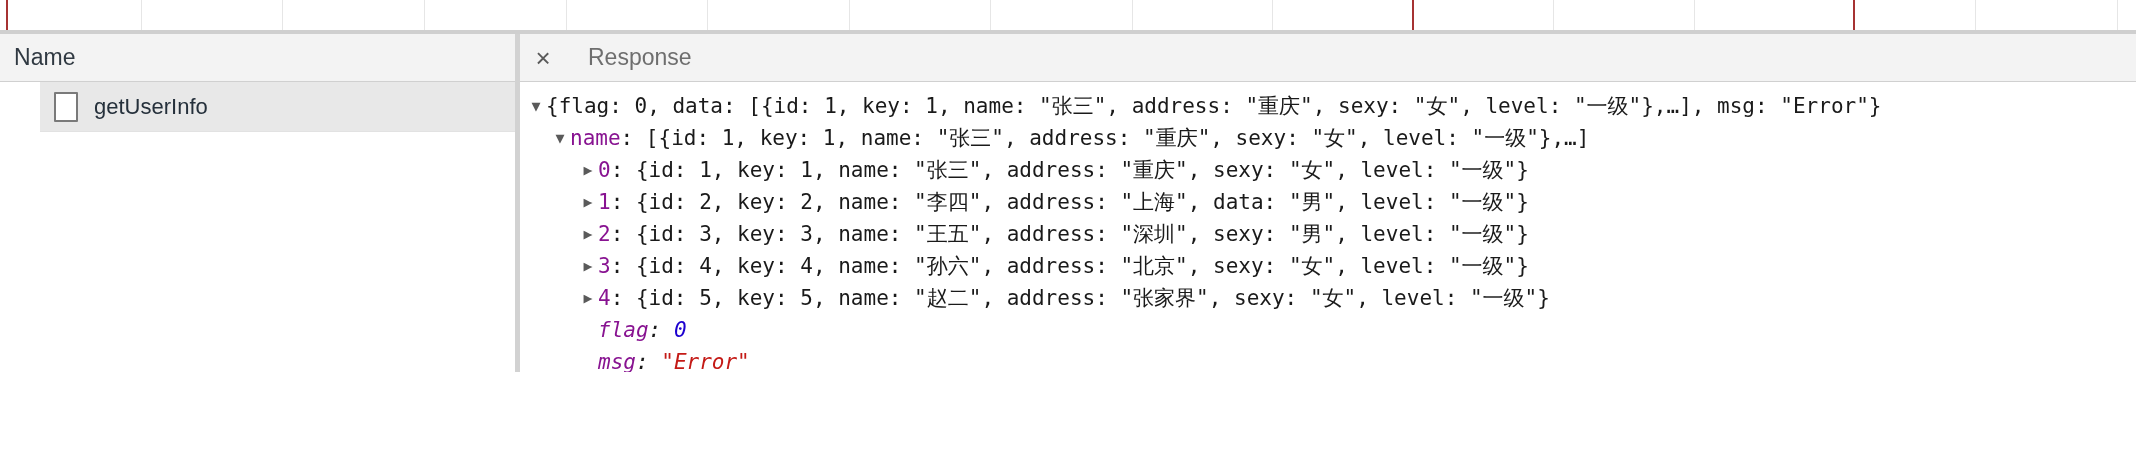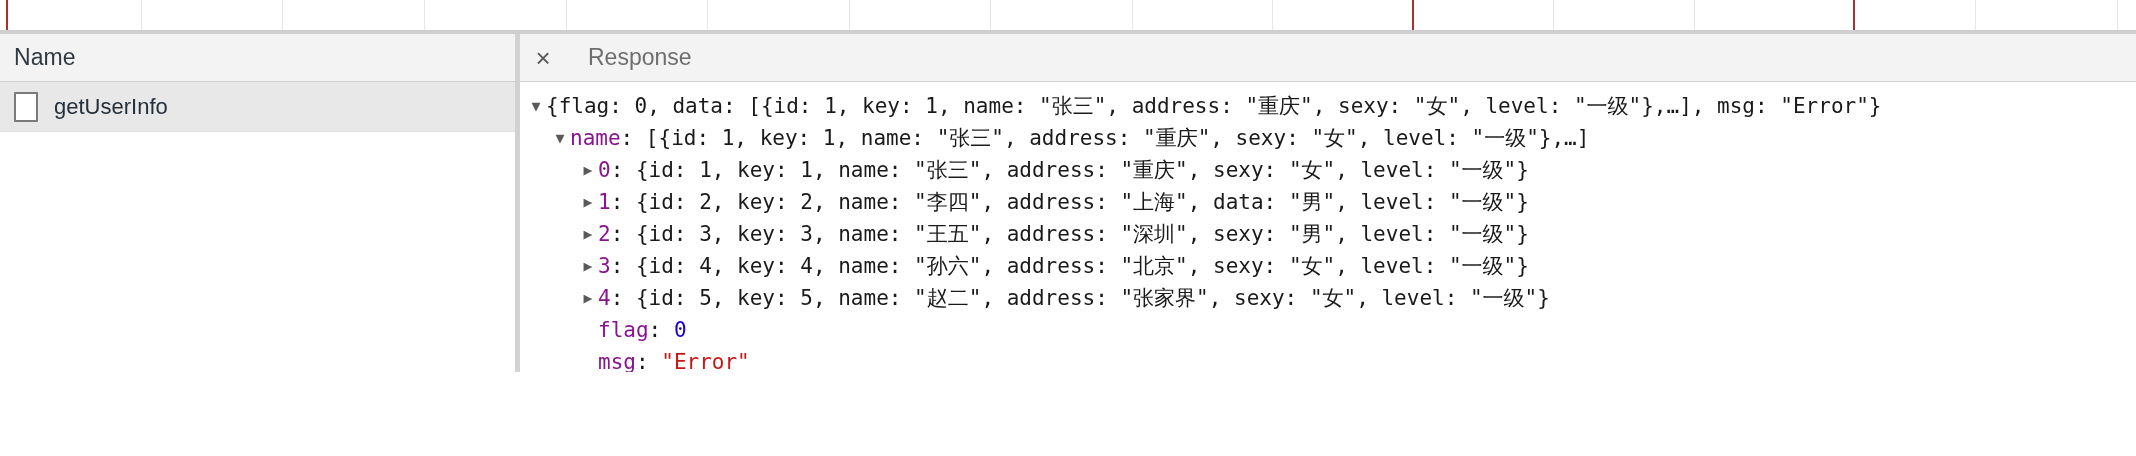--- a/index.html
+++ b/index.html
@@ -56,7 +56,7 @@
     color:#303942;
     letter-spacing:.1px;
   }
-  .list-rows{flex:1 1 auto;overflow:hidden;background:#ffffff;}
+  .list-rows{flex:1 1 auto;overflow:hidden;background:#ffffff;padding-left:40px;}
   .req-row{
     height:50px;
     display:flex;align-items:center;

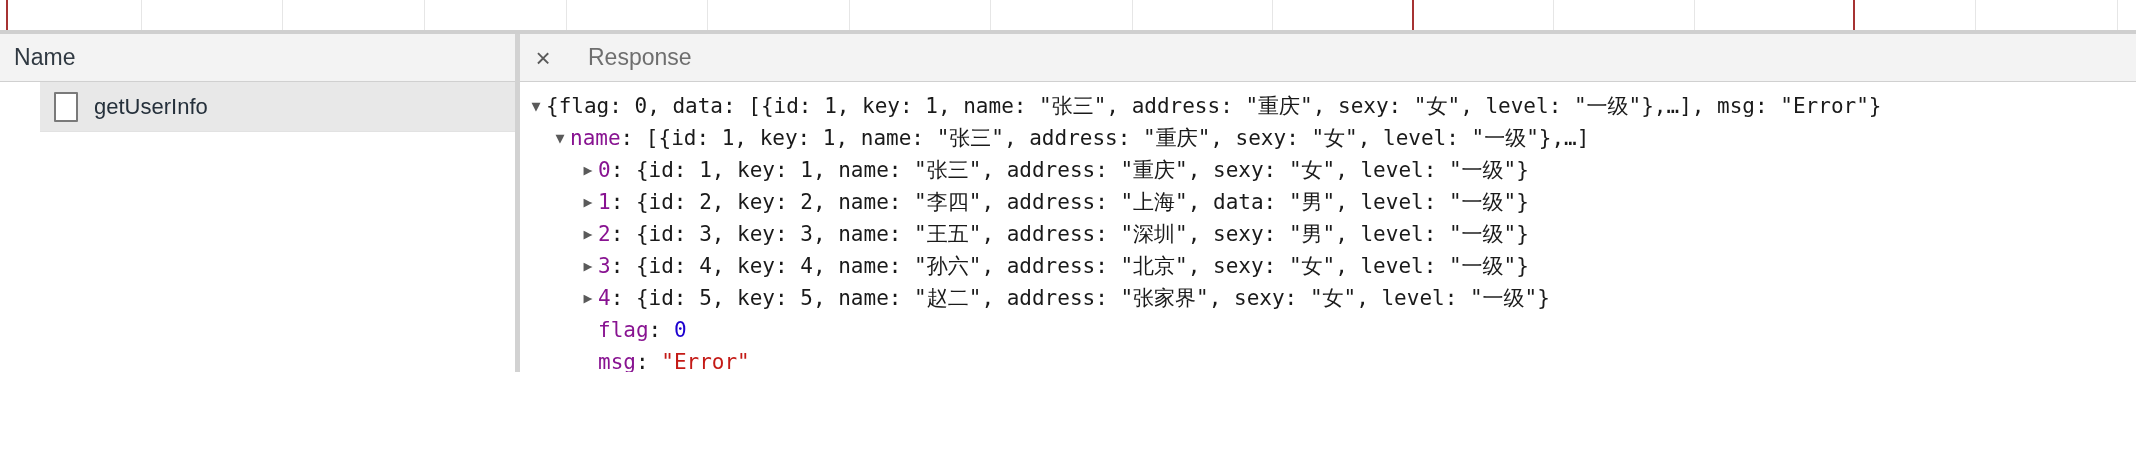--- a/index.html
+++ b/index.html
@@ -130,7 +130,7 @@
   .jline{display:flex;align-items:flex-start;height:32px;}
   .jline.i1{padding-left:24px;}
   .jline.i2{padding-left:52px;}
-  .jline.i3{padding-left:52px;}
+  .jline.i3{padding-left:52px;font-style:italic;}
   .tri{
     width:20px;flex:0 0 20px;
     display:inline-block;

